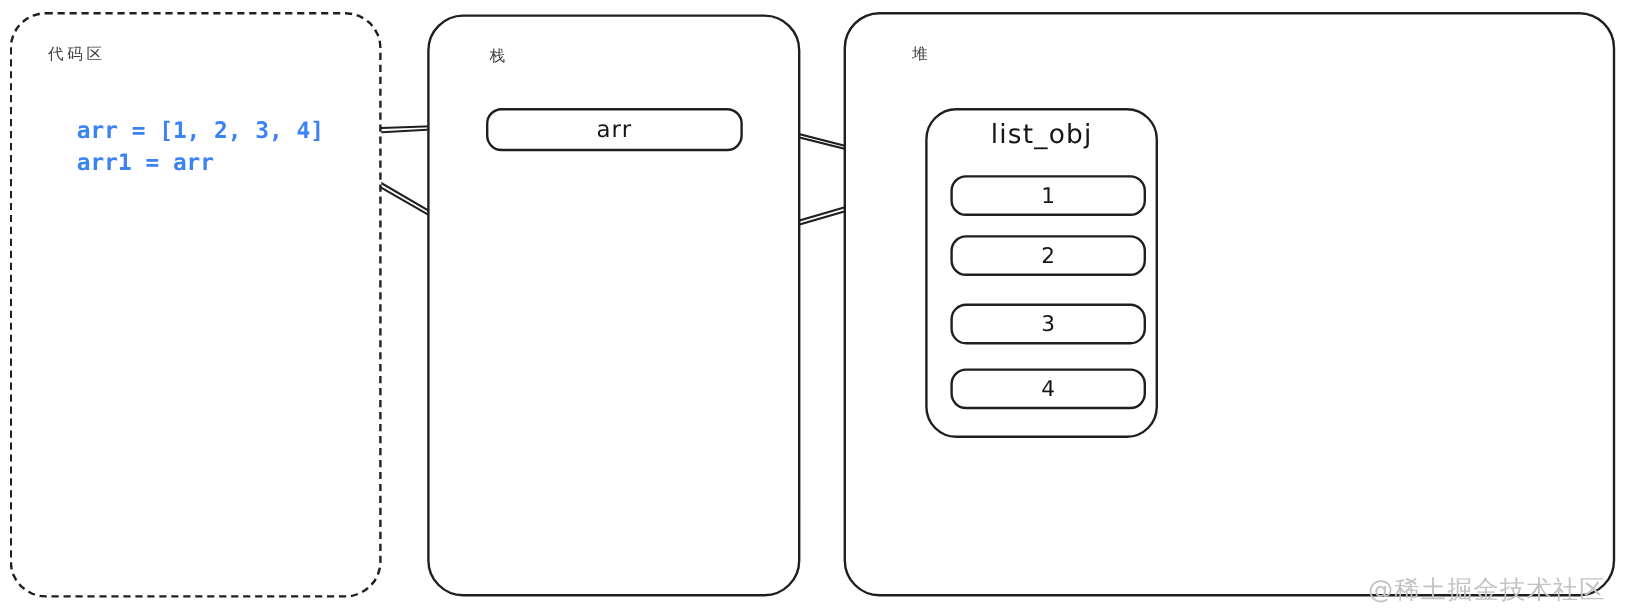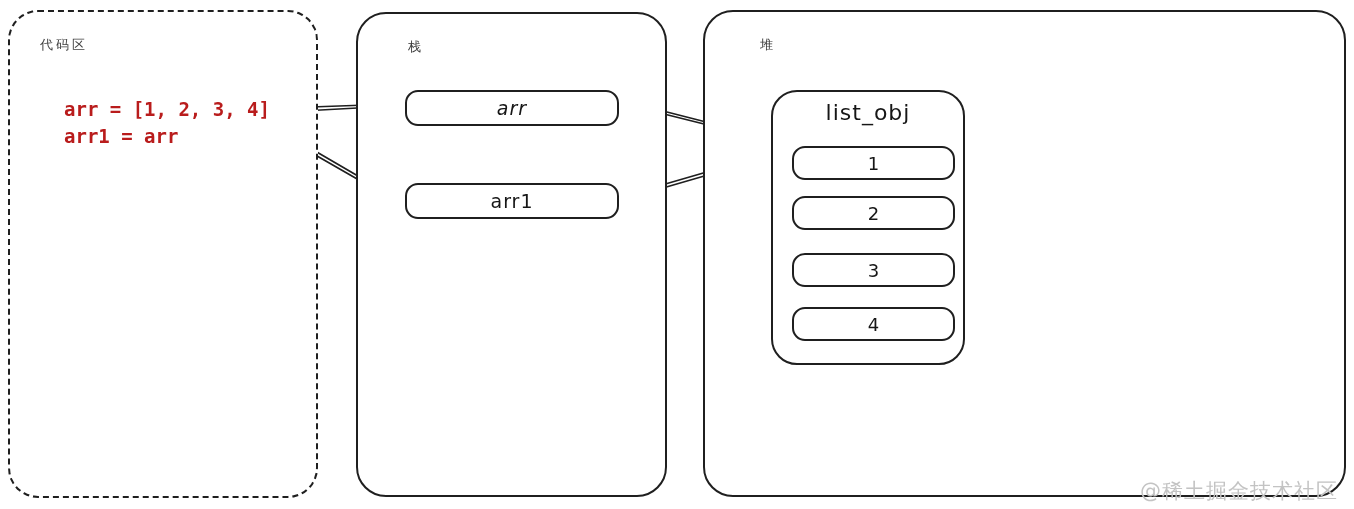--- a/index.html
+++ b/index.html
@@ -58,7 +58,7 @@
     font-weight:bold;
     font-size:19px;
     line-height:27px;
-    color:#b91c1c;
+    color:#3b82f6;
     white-space:pre;
   }
   .slot{

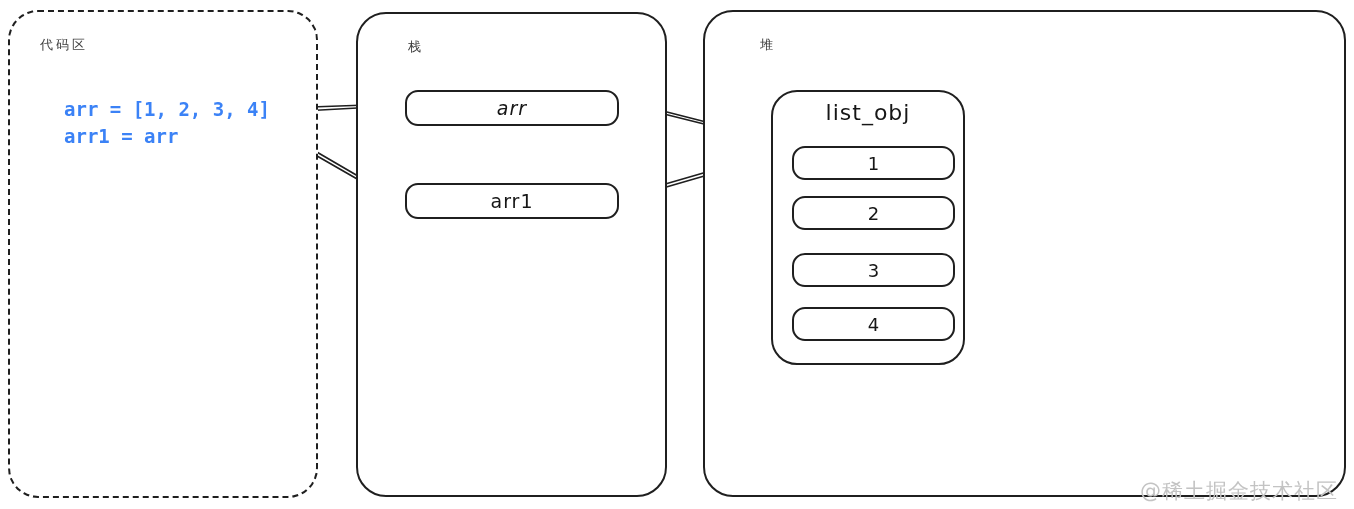--- a/index.html
+++ b/index.html
@@ -72,7 +72,7 @@
     letter-spacing:1px;
     background:#ffffff;
   }
-  .slot-arr{top:76px;font-style:italic;}
+  .slot-arr{top:76px;}
   .slot-arr1{top:169px;}
   .list-obj{
     position:absolute;

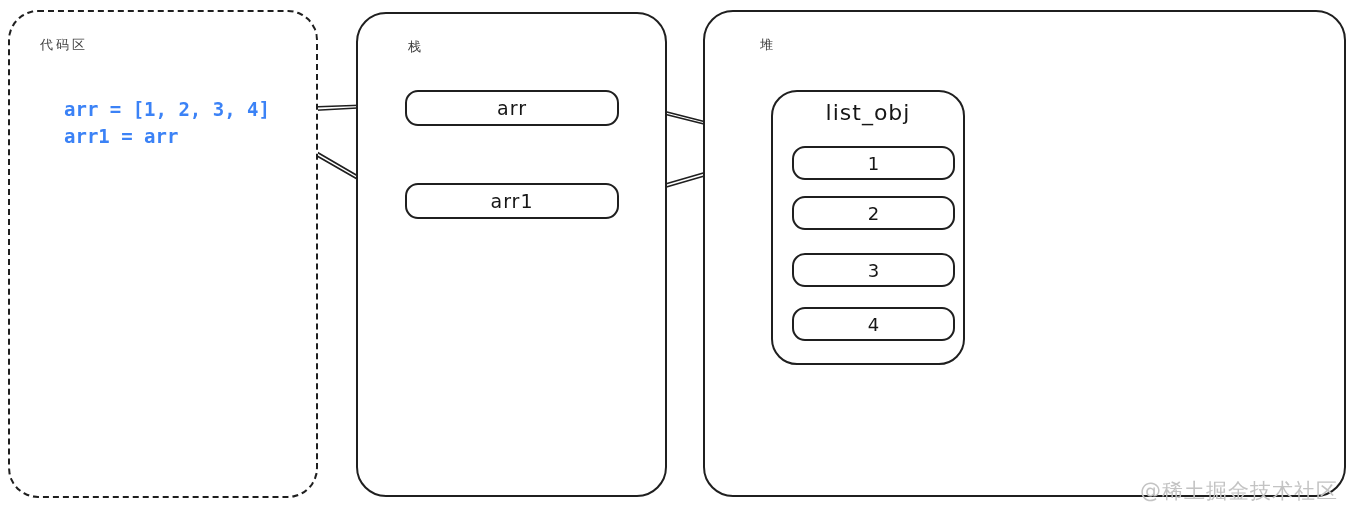--- a/index.html
+++ b/index.html
@@ -146,9 +146,6 @@
     <div class="slot slot-arr">
       <span>arr</span>
     </div>
-    <div class="slot slot-arr1">
-      <span>arr1</span>
-    </div>
   </div>
 
   <div class="box heap-box">

